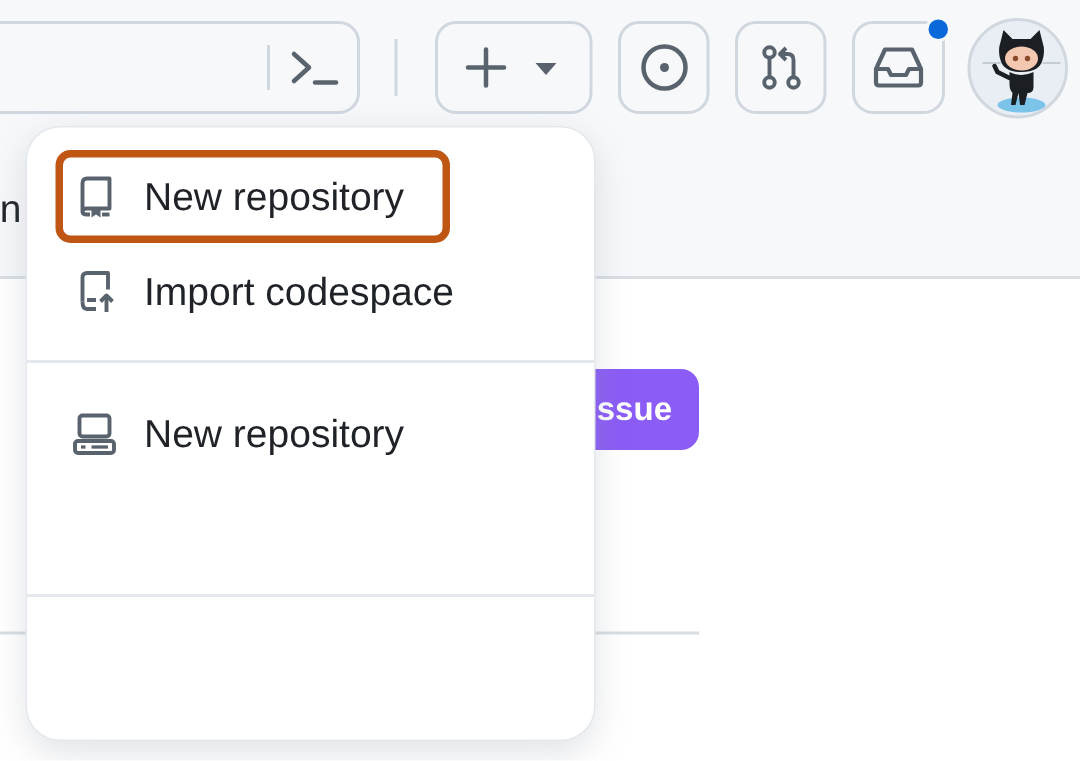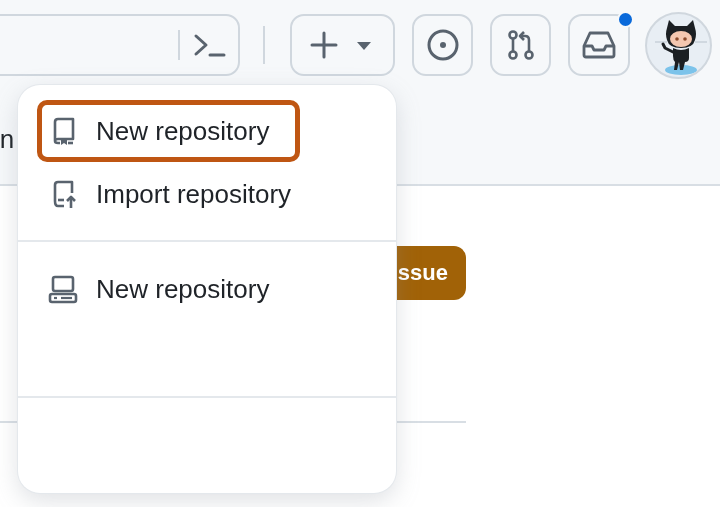--- a/index.html
+++ b/index.html
@@ -128,7 +128,7 @@
       <line x1="23" y1="18" x2="23" y2="29" stroke="#59636e" stroke-width="2.6"></line>
       <polyline points="19,22 23,18 27,22" fill="none" stroke="#59636e" stroke-width="2.6" stroke-linejoin="round"></polyline>
     </svg>
-    <span class="label">Import repository</span>
+    <span class="label">Import codespace</span>
   </div>
 
   <div class="menu-sep" style="top:155px;"></div>

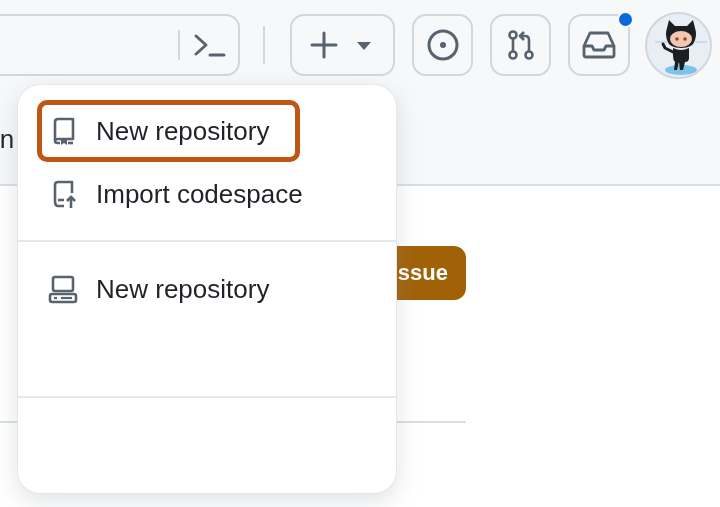--- a/index.html
+++ b/index.html
@@ -25,7 +25,7 @@
 
   .partial-text { position: absolute; left: -6px; top: 124px; font-size: 26px; color: #1f2328; }
 
-  .green-btn { position: absolute; left: 360px; top: 246px; width: 106px; height: 54px; background: #a16207; border-radius: 12px; color: #ffffff; font-weight: bold; font-size: 22px; display: flex; align-items: center; justify-content: flex-end; padding-right: 18px; }
+  .green-btn { position: absolute; left: 360px; top: 246px; width: 106px; height: 54px; background: #8b5cf6; border-radius: 12px; color: #ffffff; font-weight: bold; font-size: 22px; display: flex; align-items: center; justify-content: flex-end; padding-right: 18px; }
 
   .content-line { position: absolute; left: 0; top: 421px; width: 466px; height: 2px; background: #d8dee4; }
 

